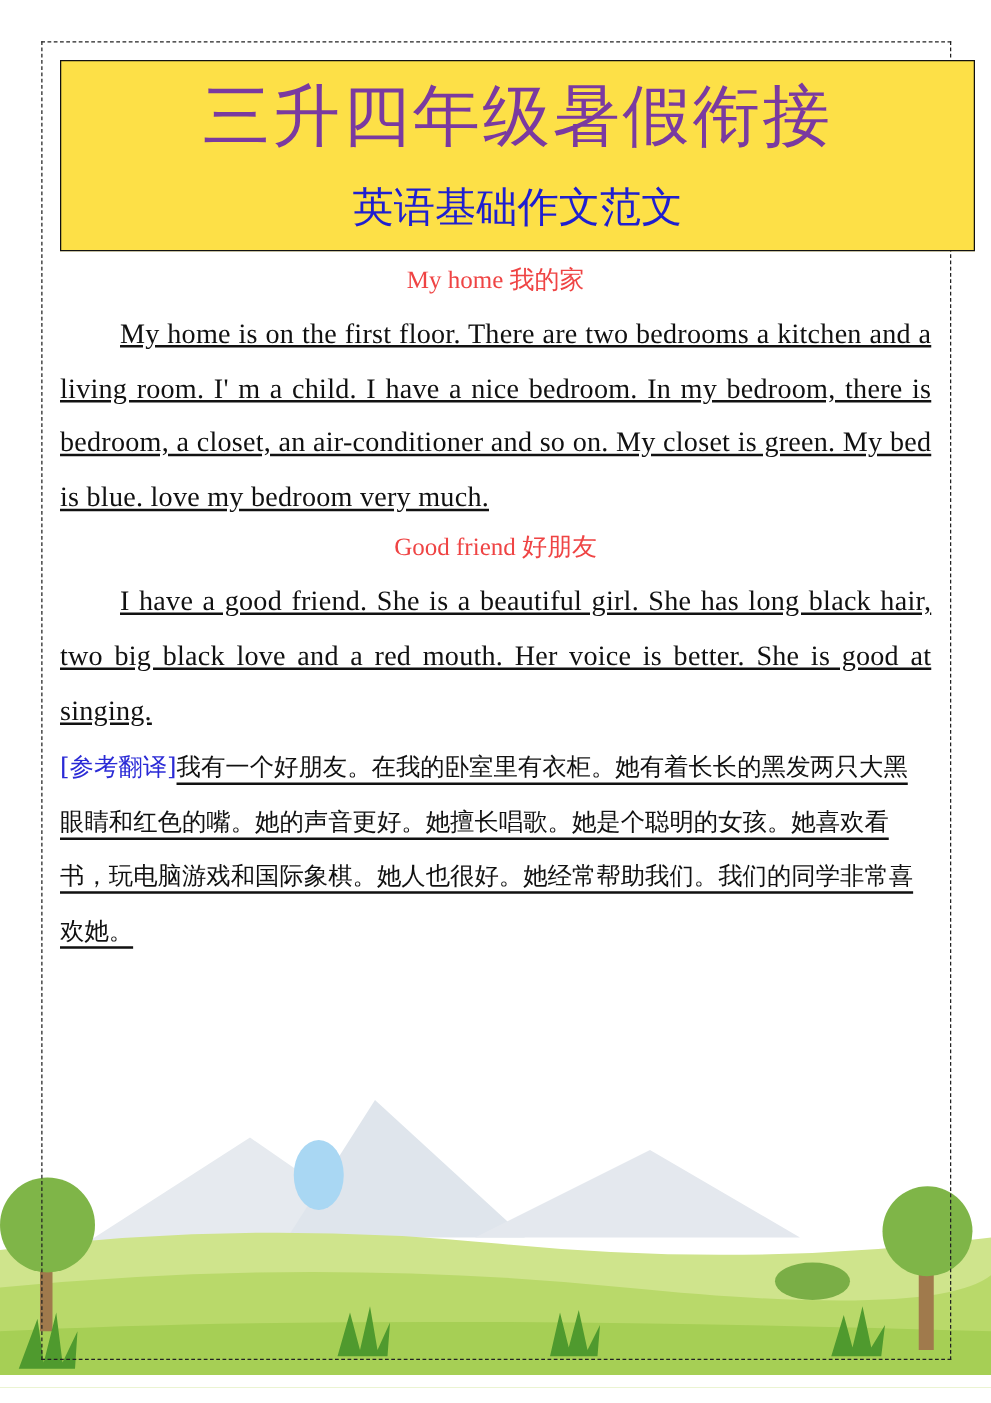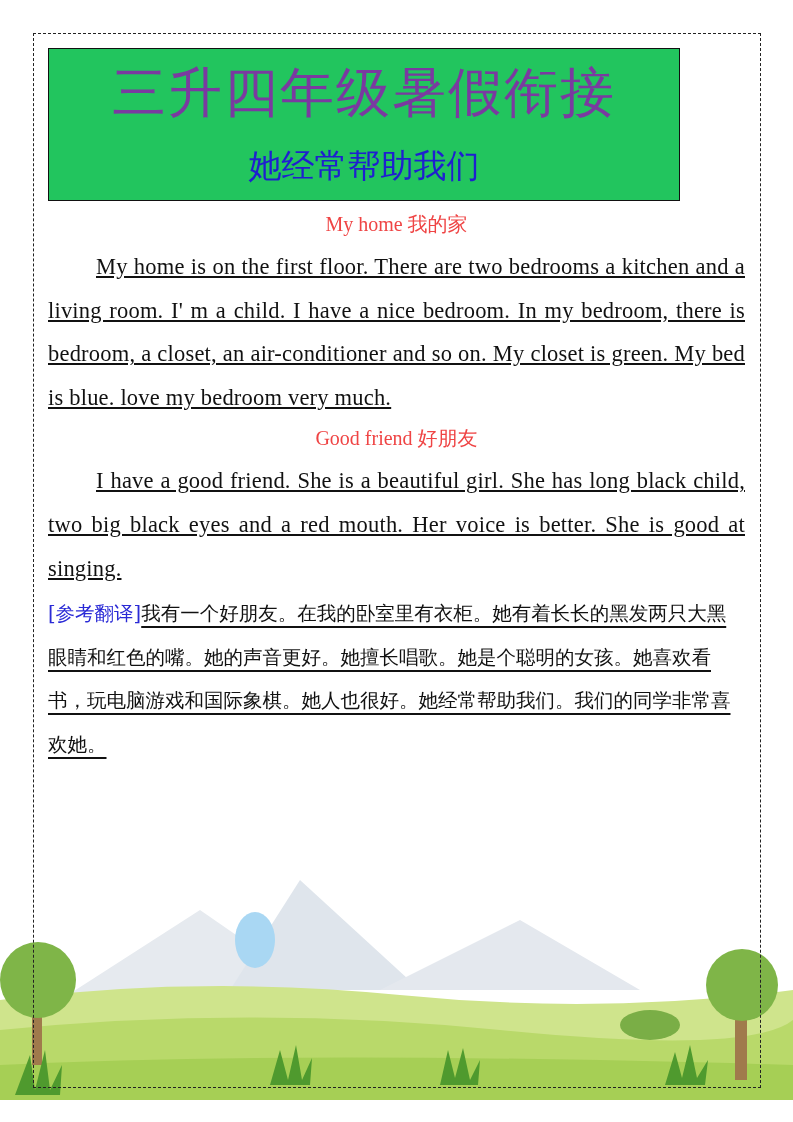--- a/index.html
+++ b/index.html
@@ -15,8 +15,8 @@
     border: 1px dashed #222; z-index: 2; box-sizing: border-box;
   }
   .title-box {
-    position: absolute; left: 48px; top: 48px; width: 632px; height: 153px;
-    border: 1.5px solid #111; box-sizing: border-box; z-index: 3; background: #22c55e;
+    position: absolute; left: 48px; top: 48px; width: 732px; height: 153px;
+    border: 1.5px solid #111; box-sizing: border-box; z-index: 3; background: #fde047;
   }
   .main-title {
     position: absolute; left: 0; right: 0; top: 8px; text-align: center;

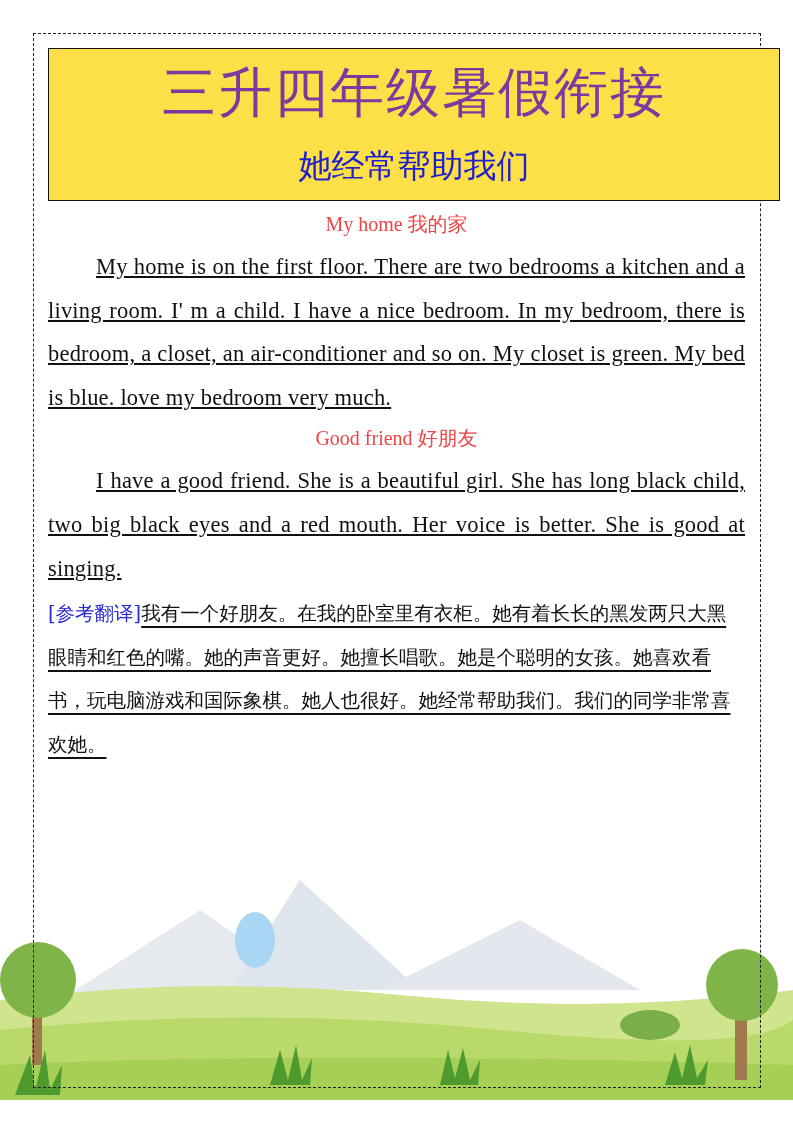--- a/index.html
+++ b/index.html
@@ -78,7 +78,7 @@
 
 <div class="title-box">
   <div class="main-title">三升四年级暑假衔接</div>
-  <div class="sub-title">她经常帮助我们</div>
+  <div class="sub-title">英语基础作文范文</div>
 </div>
 
 <div class="content">

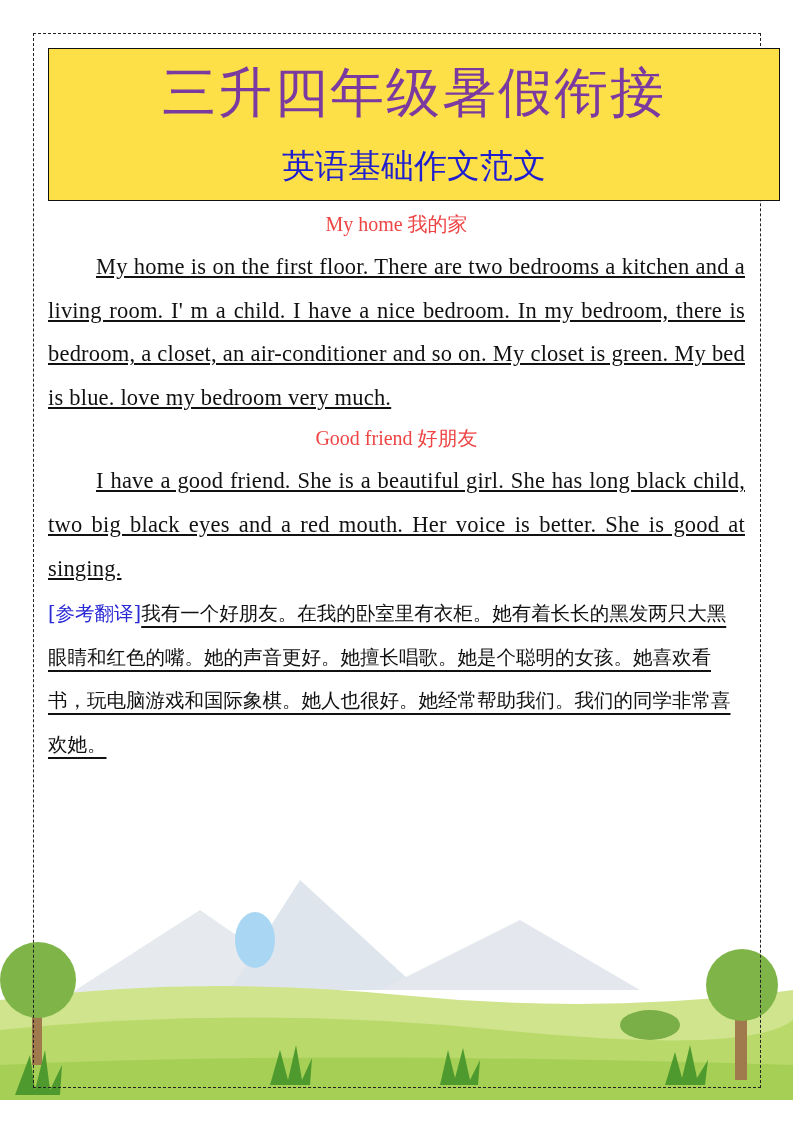--- a/index.html
+++ b/index.html
@@ -89,7 +89,7 @@
 
   <section>
     <div class="heading">Good friend 好朋友</div>
-    <p class="para indent">I have a good friend. She is a beautiful girl. She has long black child, two big black eyes and a red mouth. Her voice is better. She is good at singing.</p>
+    <p class="para indent">I have a good friend. She is a beautiful girl. She has long black hair, two big black love and a red mouth. Her voice is better. She is good at singing.</p>
     <p class="trans"><span class="label">[参考翻译]</span><span class="body-text">我有一个好朋友。在我的卧室里有衣柜。她有着长长的黑发两只大黑眼睛和红色的嘴。她的声音更好。她擅长唱歌。她是个聪明的女孩。她喜欢看书，玩电脑游戏和国际象棋。她人也很好。她经常帮助我们。我们的同学非常喜欢她。</span></p>
   </section>
 </div>

